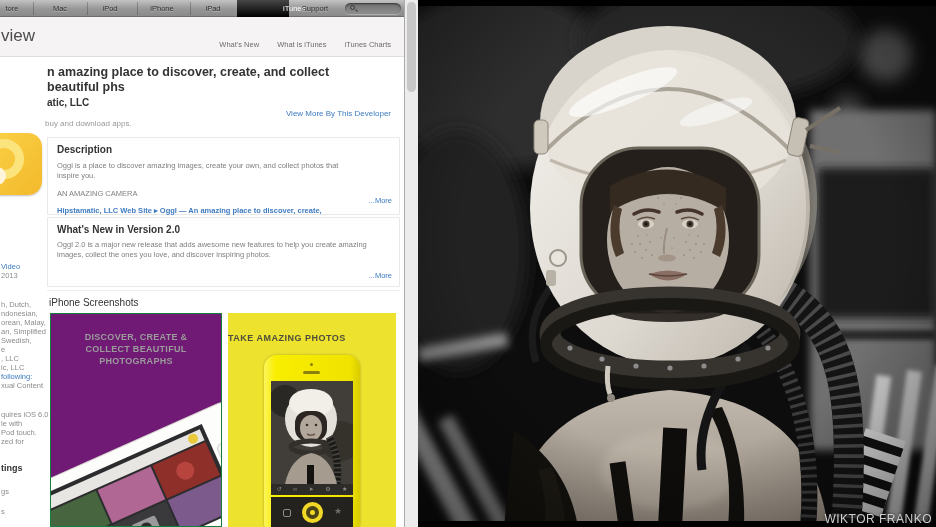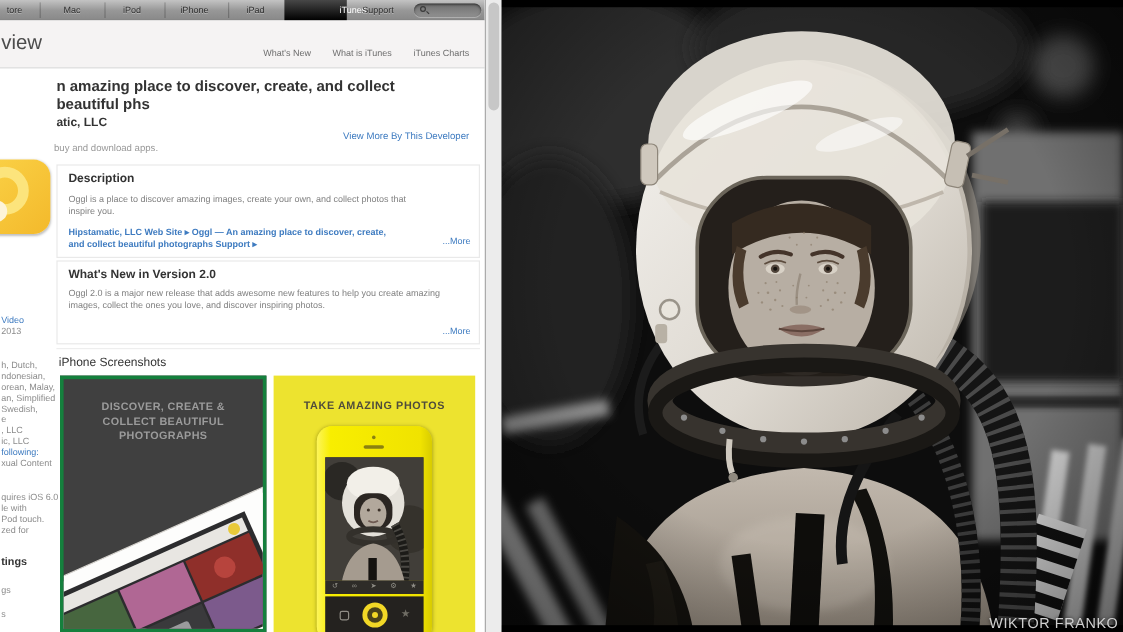--- a/index.html
+++ b/index.html
@@ -162,6 +162,7 @@
       <div class="panel desc-panel">
         <h3>Description</h3>
         <div class="body desc-body">Oggl is a place to discover amazing images, create your own, and collect photos that inspire you.</div>
+        <div class="caps-line">AN AMAZING CAMERA</div>
         <div class="links-line">
           <span>Hipstamatic, LLC Web Site ▸</span>
           <span>Oggl — An amazing place to discover, create, and collect beautiful photographs Support ▸</span>

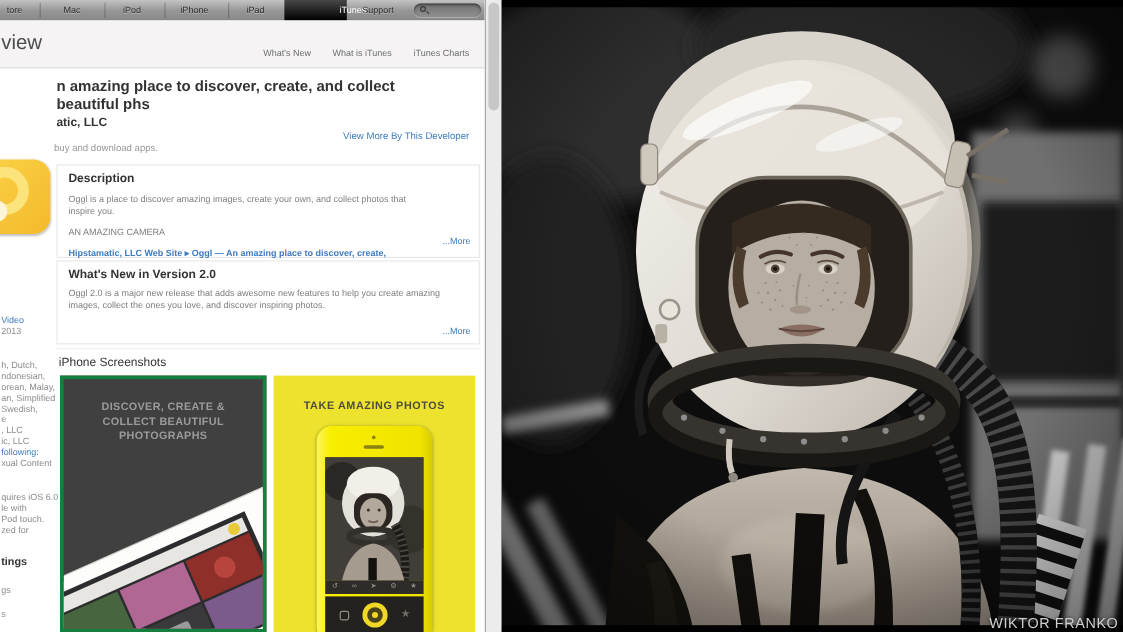--- a/index.html
+++ b/index.html
@@ -65,7 +65,7 @@
   .shots-rule { position:absolute; left:0; top:233px; width:353px; height:1px; background:#eee; }
 
   .card { position:absolute; top:256px; height:214px; overflow:hidden; }
-  .card-white { left:3px; width:172px; background:#404040; border:3px solid #15803d; }
+  .card-white { left:3px; width:172px; background:#701a75; border:1px solid #15803d; }
   .card-yellow { left:181px; width:168px; background:#ede32f; }
   .card-cap { margin-top:17px; text-align:center; font-size:9px; font-weight:bold; color:#9b9b9b; line-height:12px; letter-spacing:.3px; }
   .card-cap-y { margin-top:20px; text-align:center; font-size:9px; font-weight:bold; color:#4f4c3c; letter-spacing:.5px; }

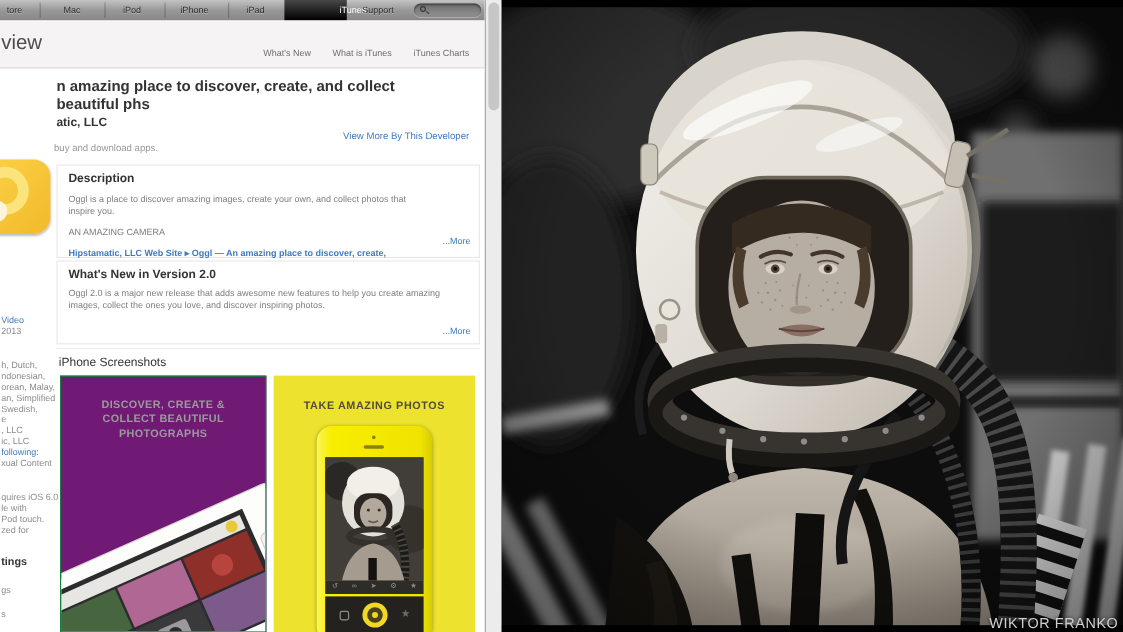--- a/index.html
+++ b/index.html
@@ -68,7 +68,7 @@
   .card-white { left:3px; width:172px; background:#701a75; border:1px solid #15803d; }
   .card-yellow { left:181px; width:168px; background:#ede32f; }
   .card-cap { margin-top:17px; text-align:center; font-size:9px; font-weight:bold; color:#9b9b9b; line-height:12px; letter-spacing:.3px; }
-  .card-cap-y { margin-top:20px; text-align:center; font-size:9px; font-weight:bold; color:#4f4c3c; letter-spacing:.5px; }
+  .card-cap-y { margin-top:20px; text-align:left; font-size:9px; font-weight:bold; color:#4f4c3c; letter-spacing:.5px; }
 
   
   .mini-phone { position:absolute; left:36px; top:42px; width:96px; height:180px; border-radius:13px;

